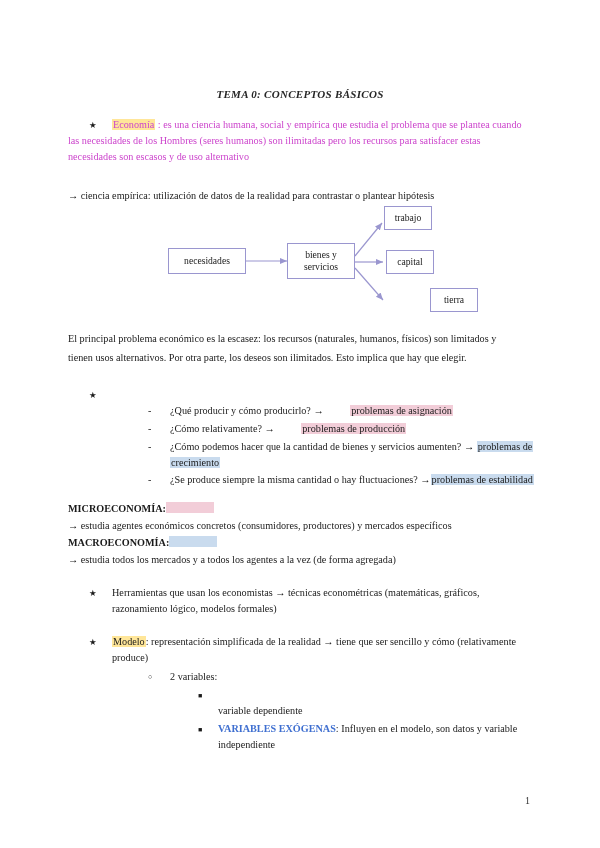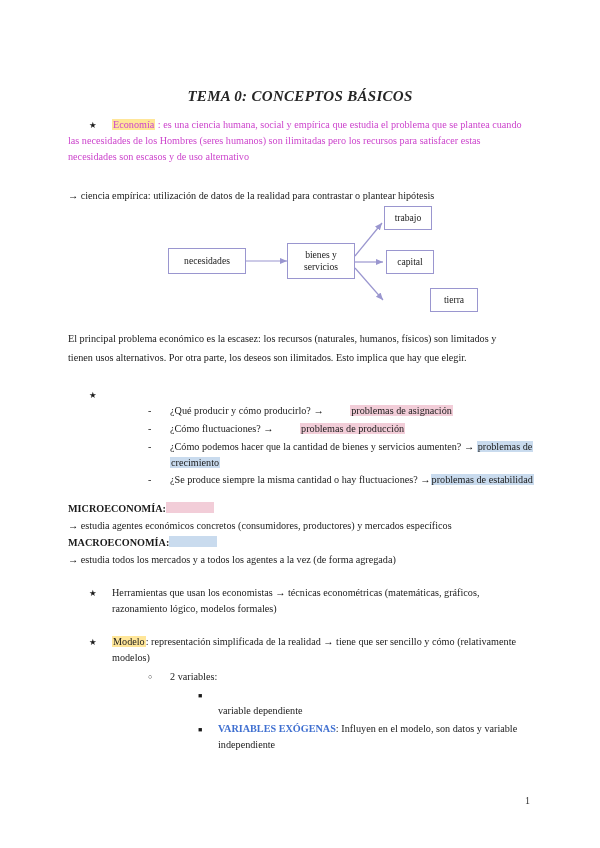--- a/index.html
+++ b/index.html
@@ -31,7 +31,7 @@
     text-align: center;
     font-weight: bold;
     font-style: italic;
-    font-size: 15px;
+    font-size: 11px;
     letter-spacing: .3px;
     color: #262626;
   }

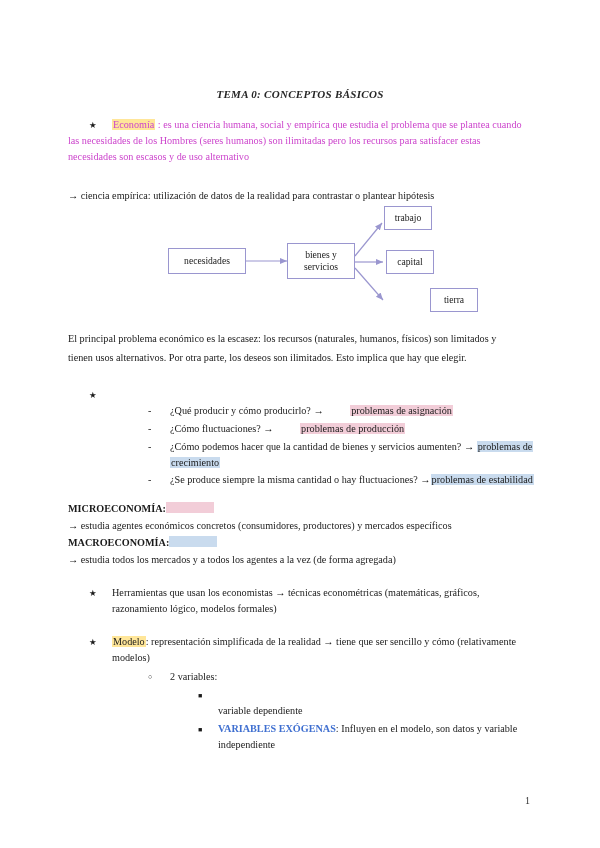--- a/index.html
+++ b/index.html
@@ -165,7 +165,7 @@
   <div class="tblock black" style="left:170px; top:403px; width:380px;"><span>¿Qué producir y cómo producirlo? → </span><span class="hl-pink">problemas de asignación</span></div>
 
   <div class="dash-bullet" style="left:148px; top:421px;">-</div>
-  <div class="tblock black" style="left:170px; top:421px; width:380px;"><span>¿Cómo fluctuaciones? → </span><span class="hl-pink">problemas de producción</span></div>
+  <div class="tblock black" style="left:170px; top:421px; width:380px;"><span>¿Cómo relativamente? → </span><span class="hl-pink">problemas de producción</span></div>
 
   <div class="dash-bullet" style="left:148px; top:439px;">-</div>
   <div class="tblock black" style="left:170px; top:439px; width:372px;"><span>¿Cómo podemos hacer que la cantidad de bienes y servicios aumenten? → </span><span class="hl-blue">problemas de</span></div>

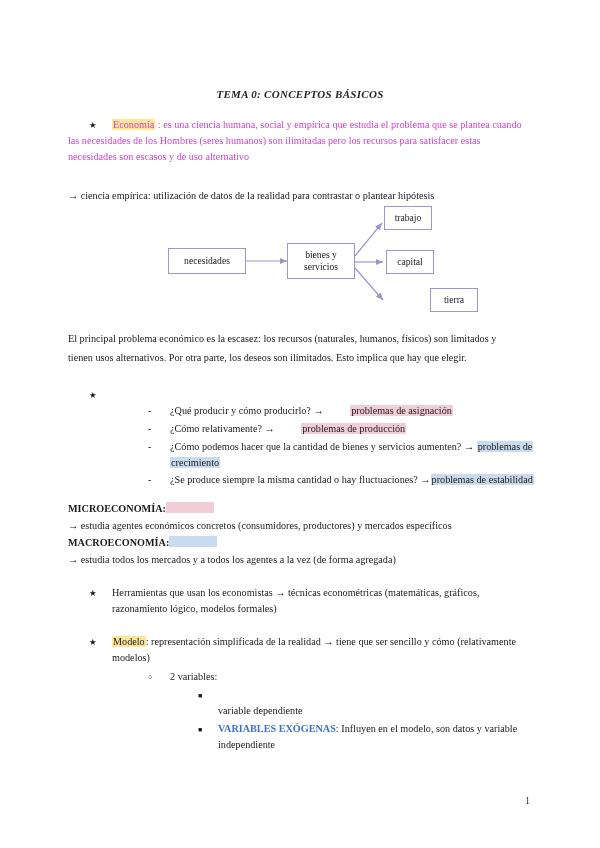--- a/index.html
+++ b/index.html
@@ -185,7 +185,7 @@
 
   <div class="star-bullet" style="left:89px; top:635px;">★</div>
   <div class="tblock black" style="left:112px; top:634px; width:424px;"><span class="hl-yellow">Modelo</span><span>: representación simplificada de la realidad  → tiene que ser sencillo y cómo (relativamente</span></div>
-  <div class="tblock black" style="left:112px; top:650px; width:424px;">modelos)</div>
+  <div class="tblock black" style="left:112px; top:650px; width:424px;">produce)</div>
 
   <div class="circle-bullet" style="left:148px; top:670px;">○</div>
   <div class="tblock black" style="left:170px; top:669px; width:380px;">2 variables:</div>

